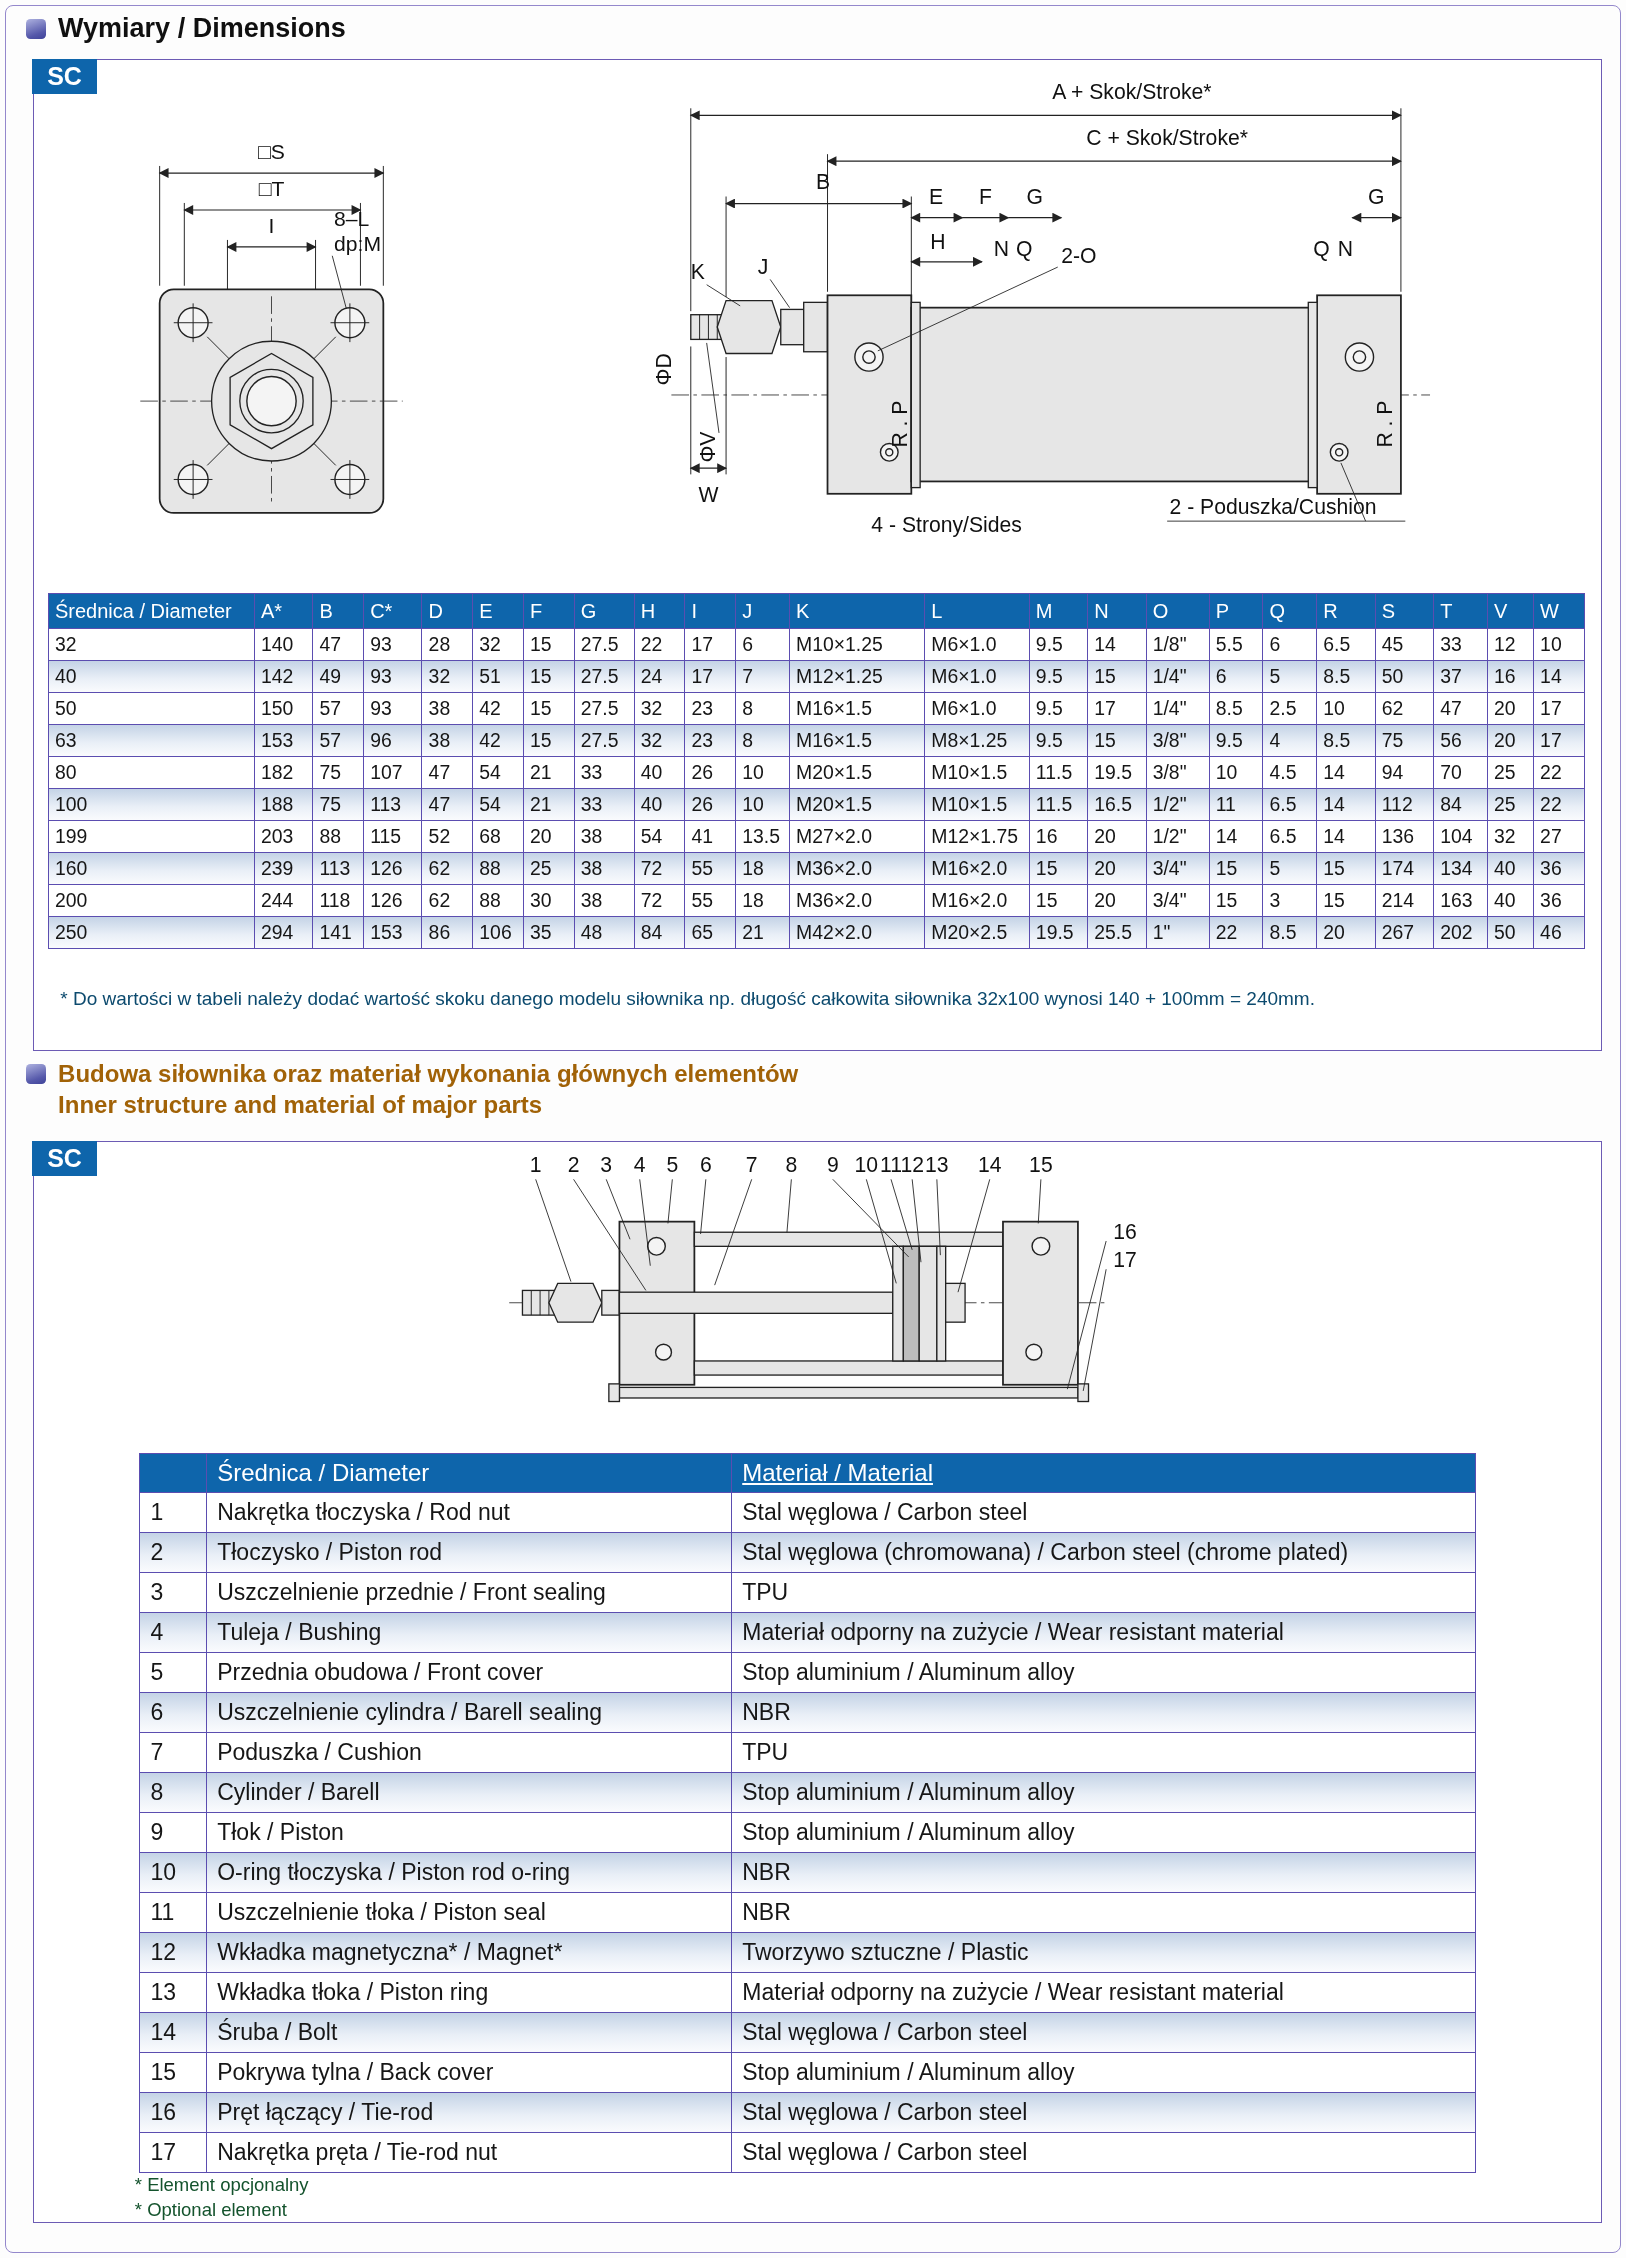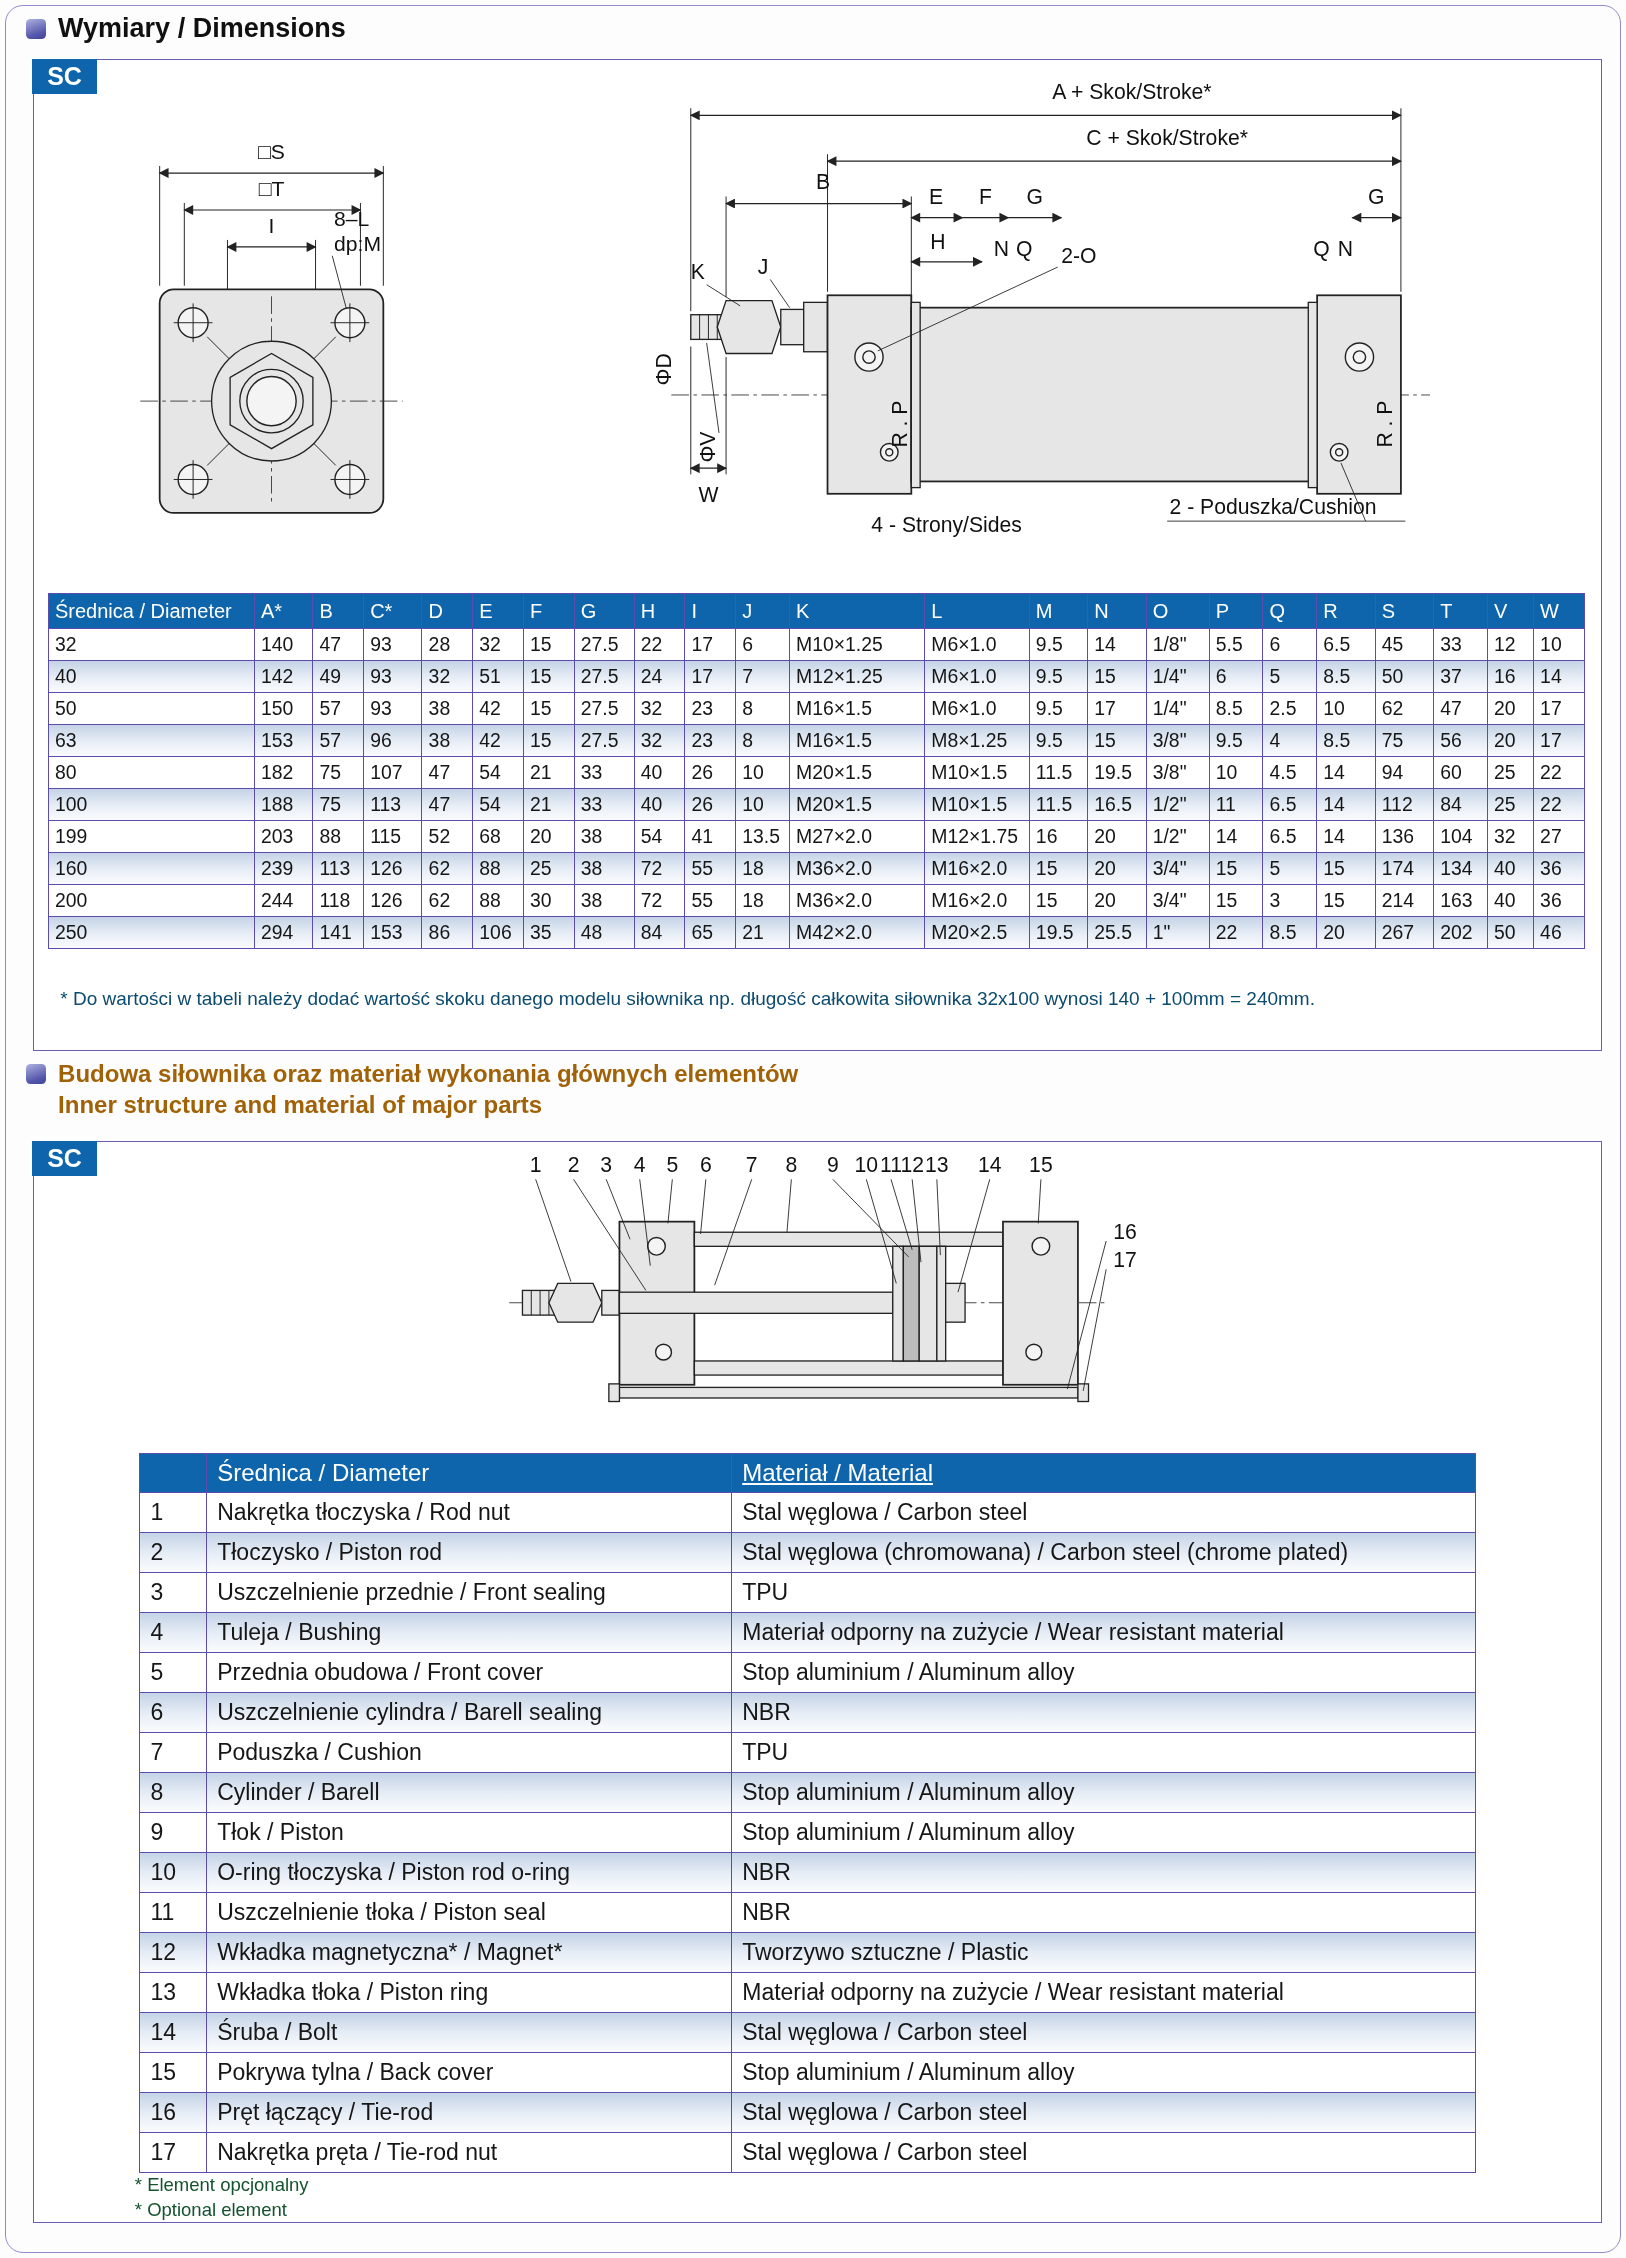--- a/index.html
+++ b/index.html
@@ -6,7 +6,7 @@
   html,body{width:1627px;height:2258px;overflow:hidden;background:#fdfdfd;
     font-family:"Liberation Sans",sans-serif;color:#161616}
   .page{position:absolute;left:5.3px;top:5.3px;width:1616px;height:2248px;
-    border:1.8px solid #9488cc;border-radius:18px;background:#fdfdfd}
+    border:1.8px solid #9488cc;border-radius:8px;background:#fdfdfd}
   .title-row{position:absolute;left:19.4px;top:7px;display:flex;align-items:center;gap:12.4px}
   .bullet{width:20px;height:20px;border-radius:4.4px;flex:0 0 auto;
     background:linear-gradient(160deg,#aeb2e0 0%,#5558aa 70%,#3f4399 100%)}

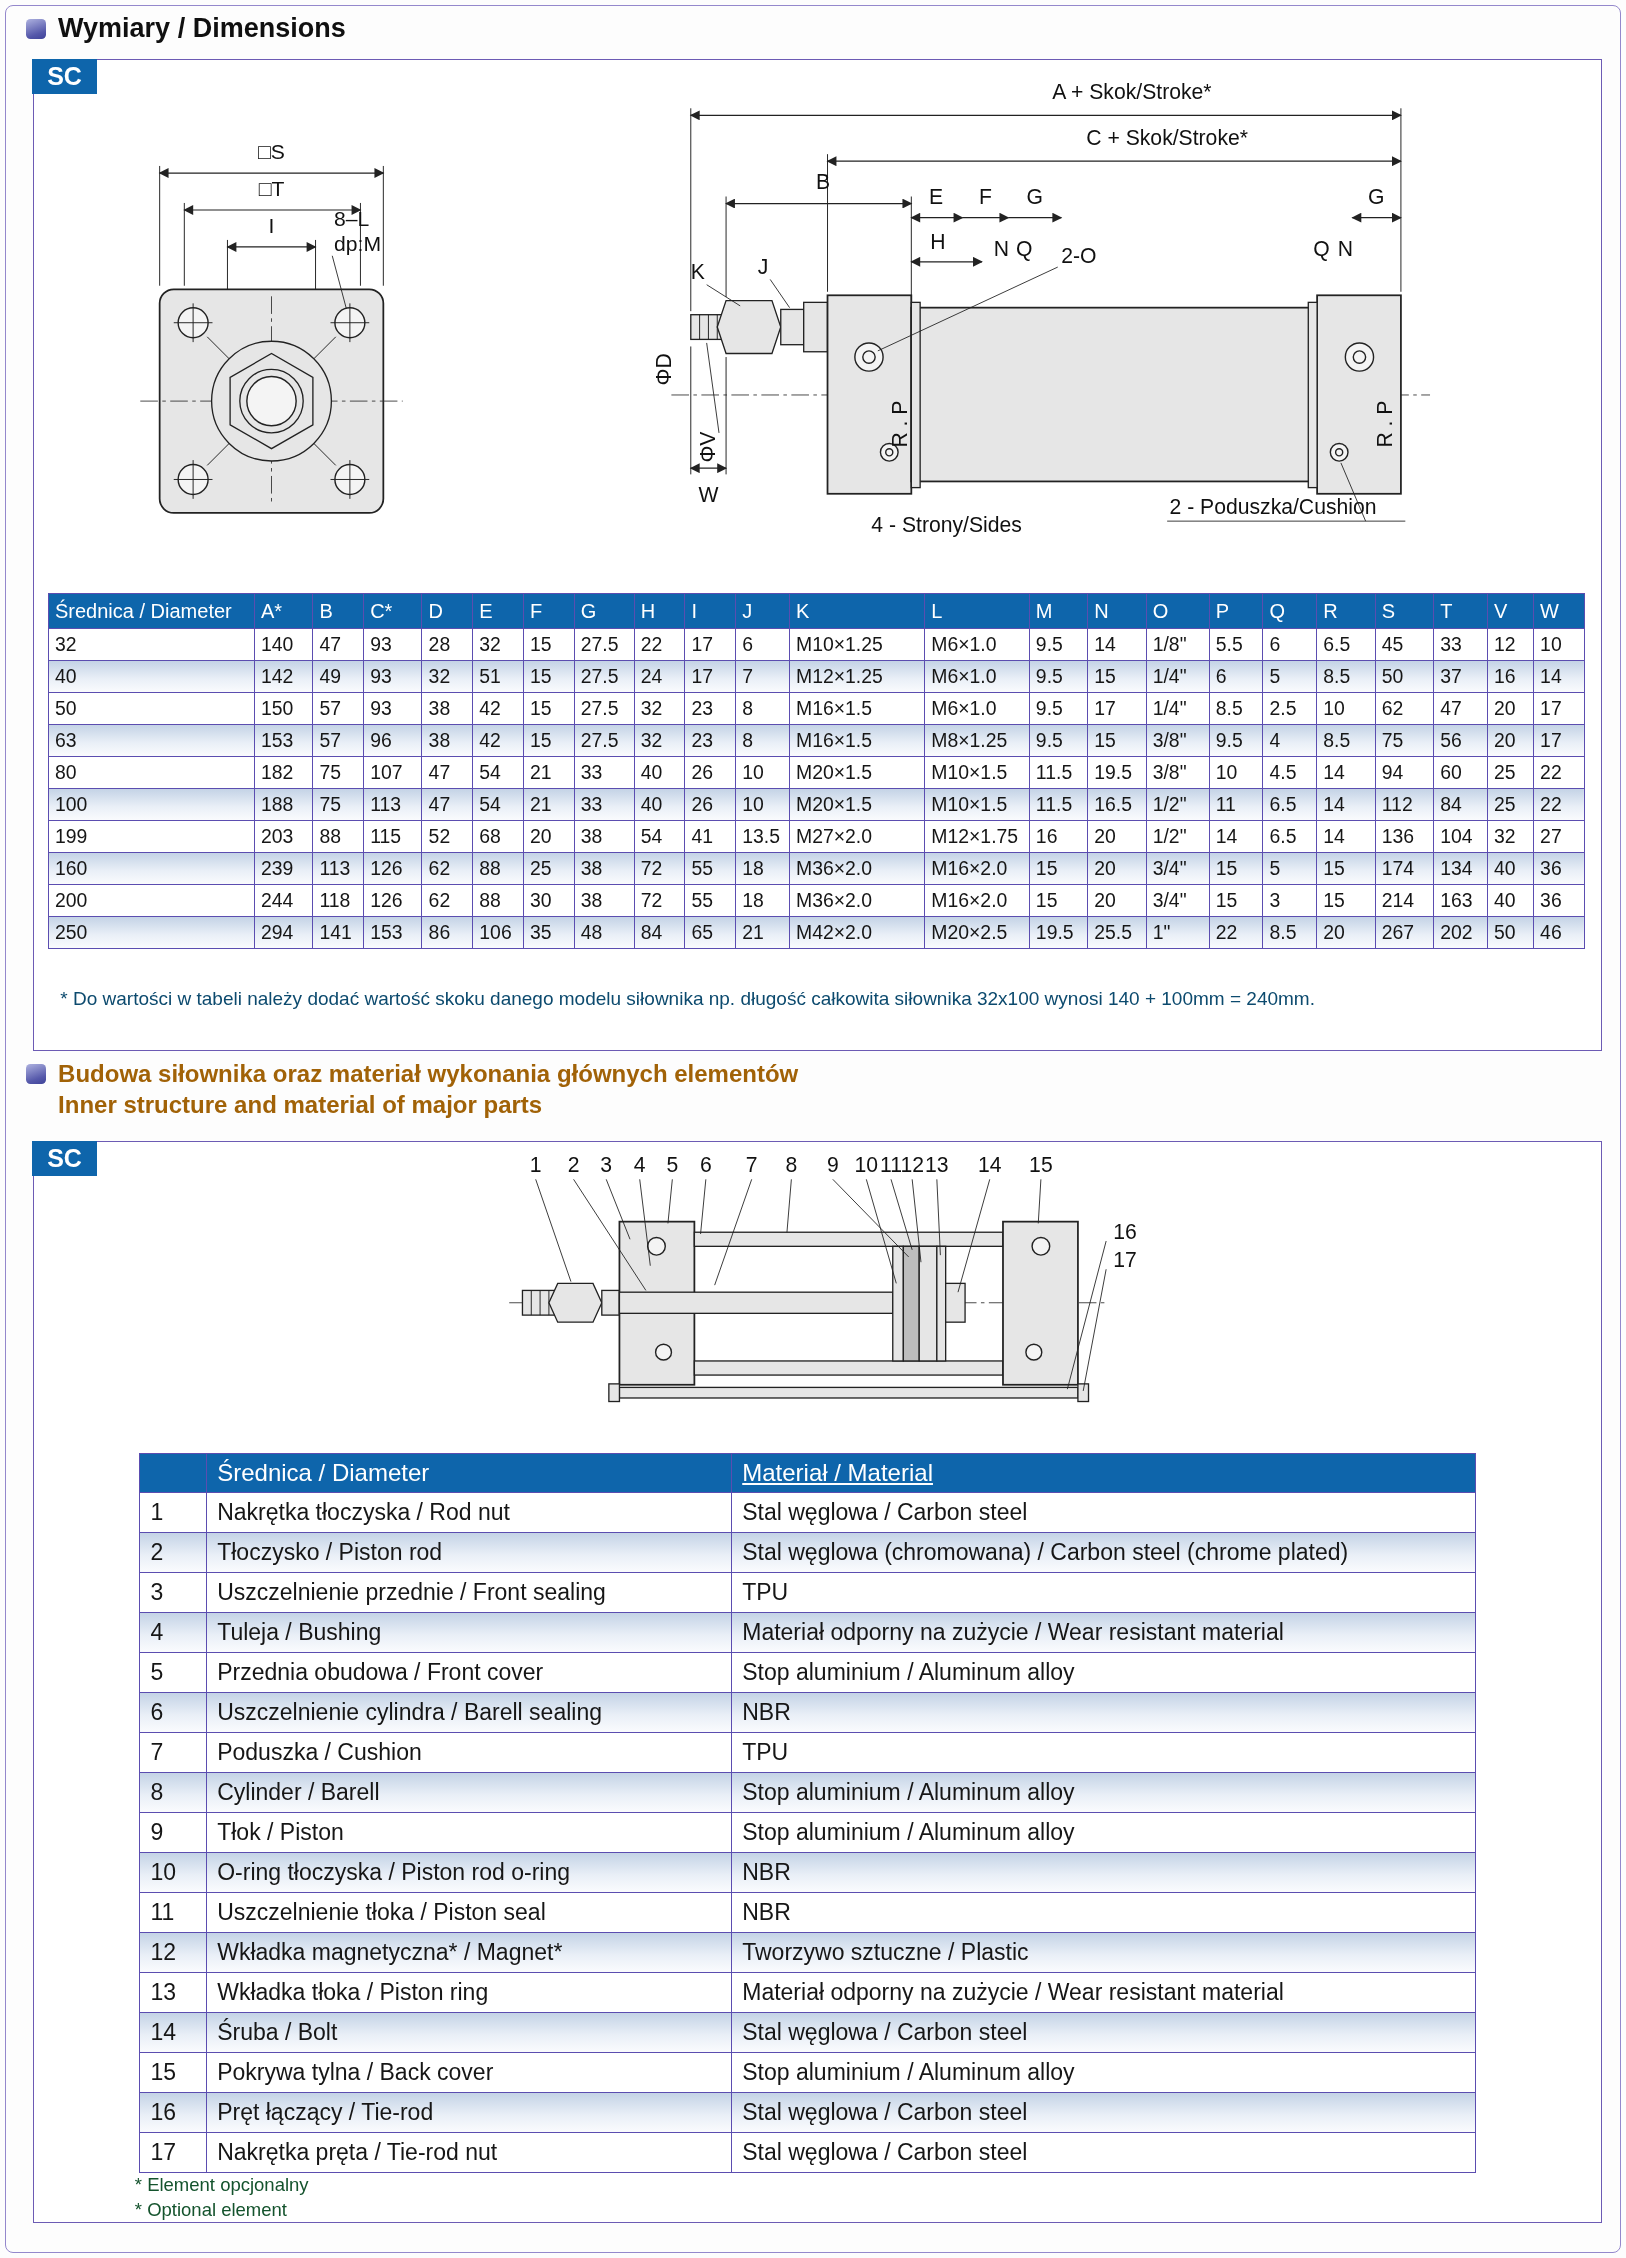--- a/index.html
+++ b/index.html
@@ -333,7 +333,7 @@
             <td>4.5</td>
             <td>14</td>
             <td>94</td>
-            <td>60</td>
+            <td>70</td>
             <td>25</td>
             <td>22</td>
           </tr>

